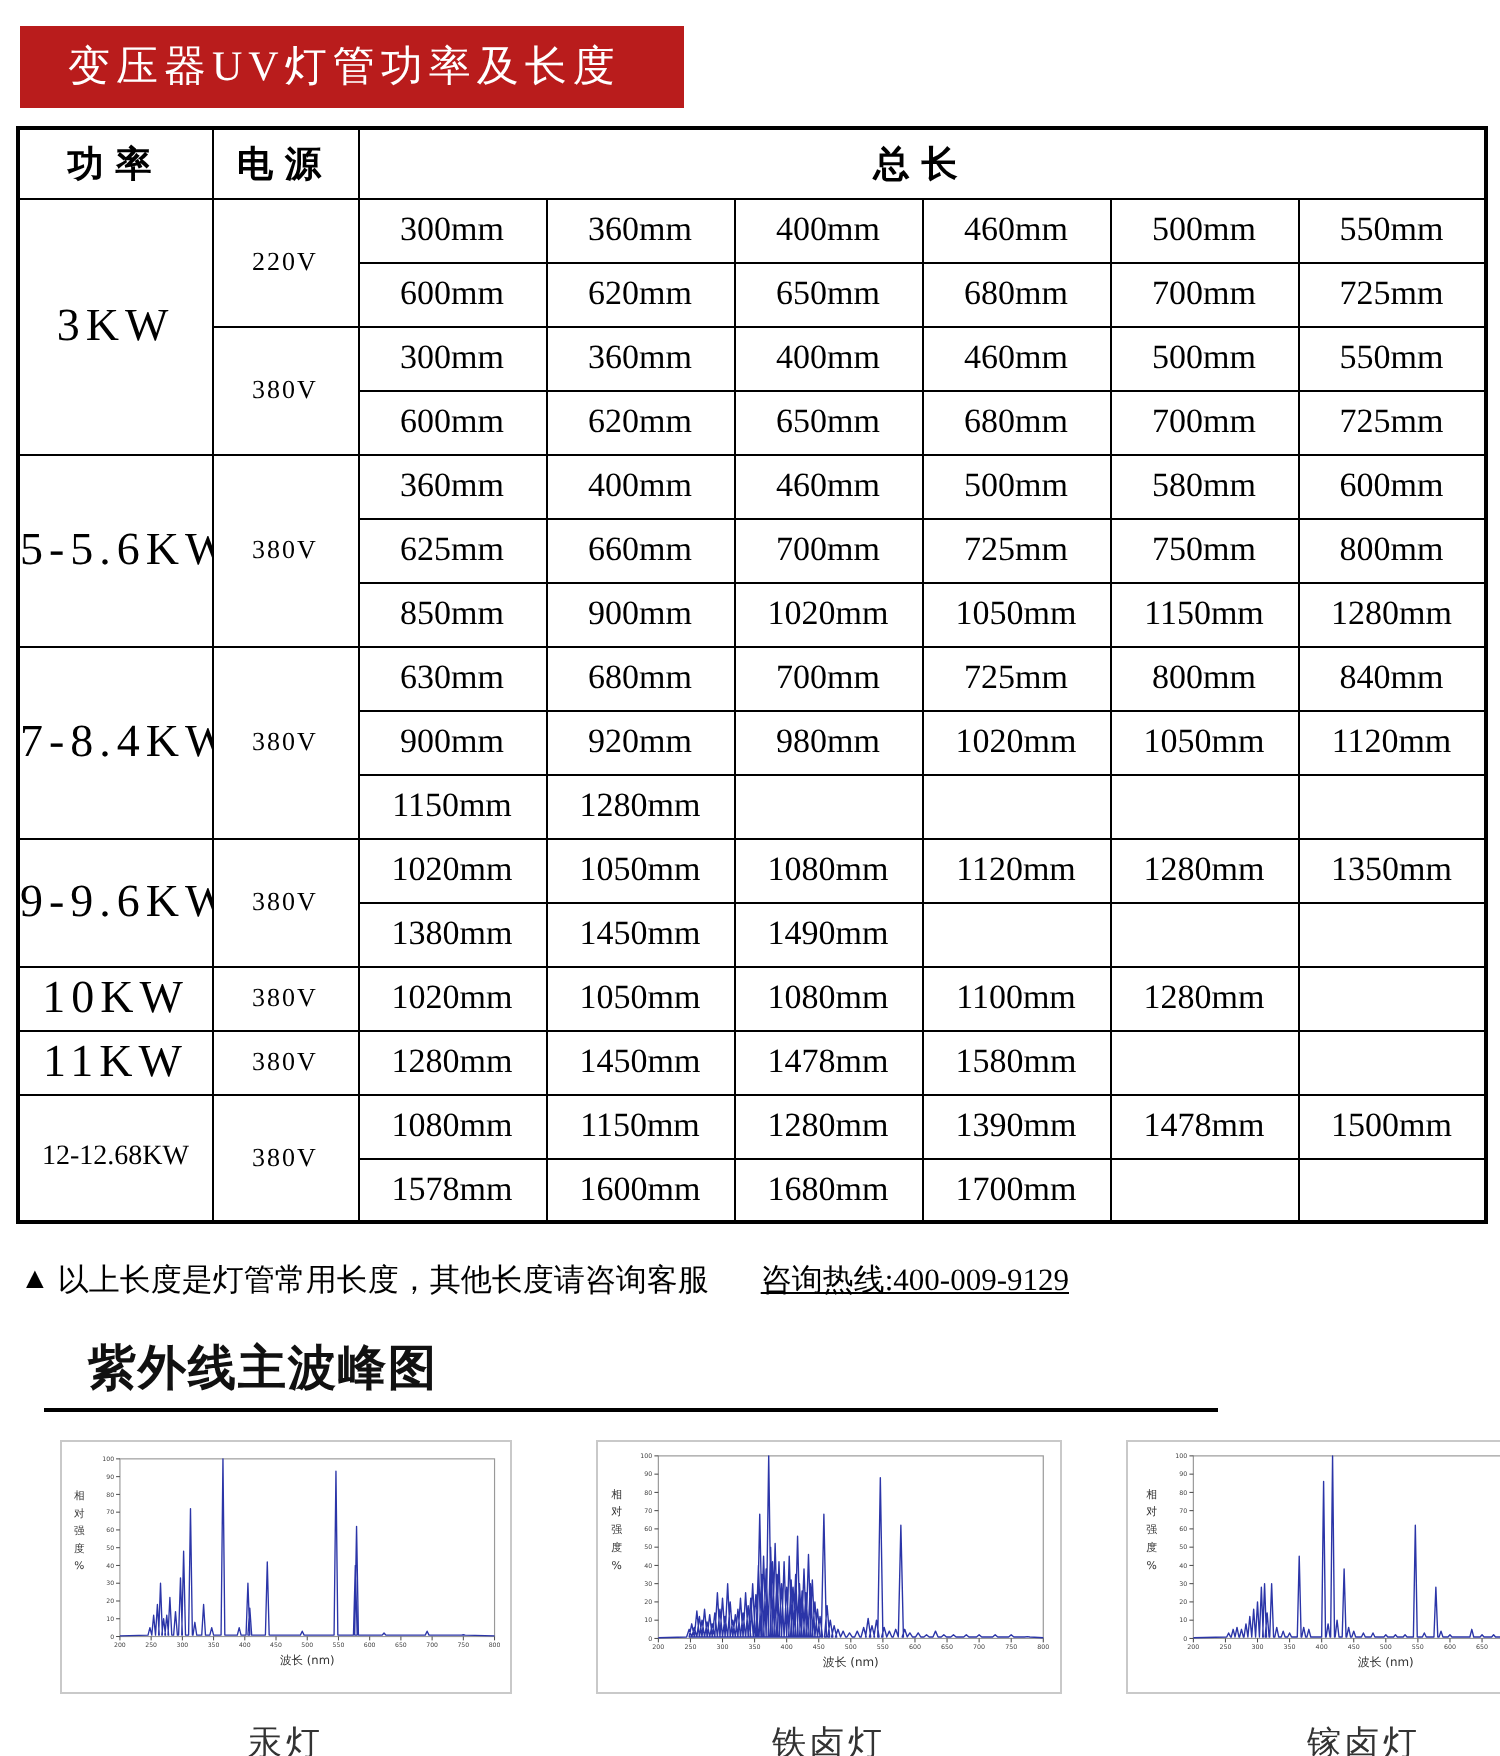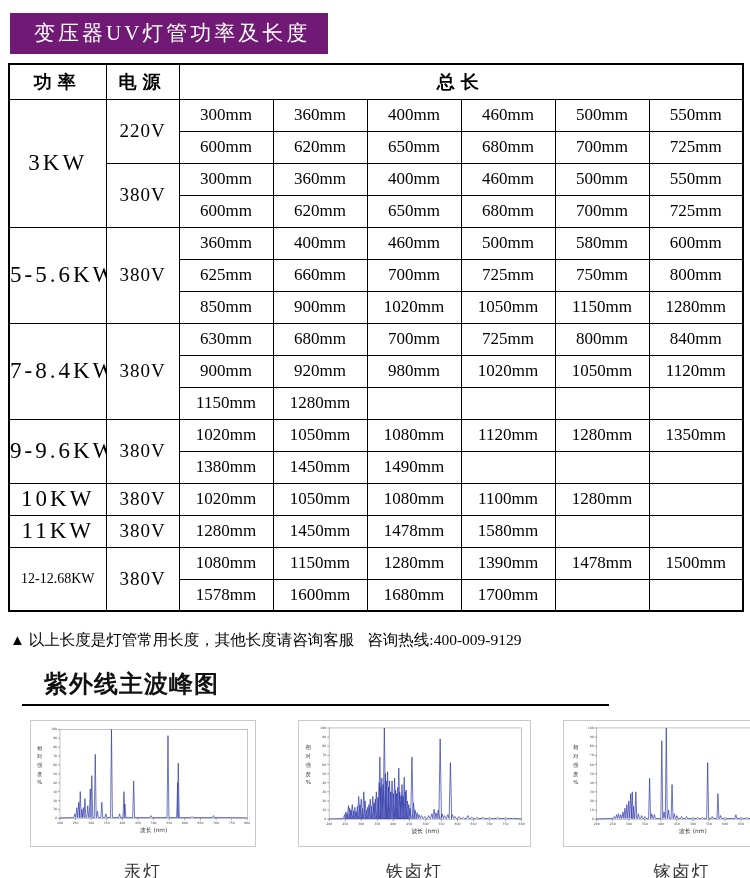--- a/index.html
+++ b/index.html
@@ -6,8 +6,8 @@
   body{width:750px;height:878px;overflow:hidden;position:relative;
        font-family:"Liberation Serif","DejaVu Serif",serif;color:#000;}
 
-  .title-bar{display:inline-block;margin:13px 0 0 10px;background:#701a75;color:#fff;
-             font-size:21px;letter-spacing:3px;padding:6px 18px 7px 24px;}
+  .title-bar{display:inline-block;margin:13px 0 0 10px;background:#b91c1c;color:#fff;
+             font-size:21px;letter-spacing:3px;padding:6px 32px 7px 24px;}
 
   table.spec{border-collapse:collapse;table-layout:fixed;width:734px;margin:9px 0 0 8px;
              border:2px solid #000;padding-left:28px;}

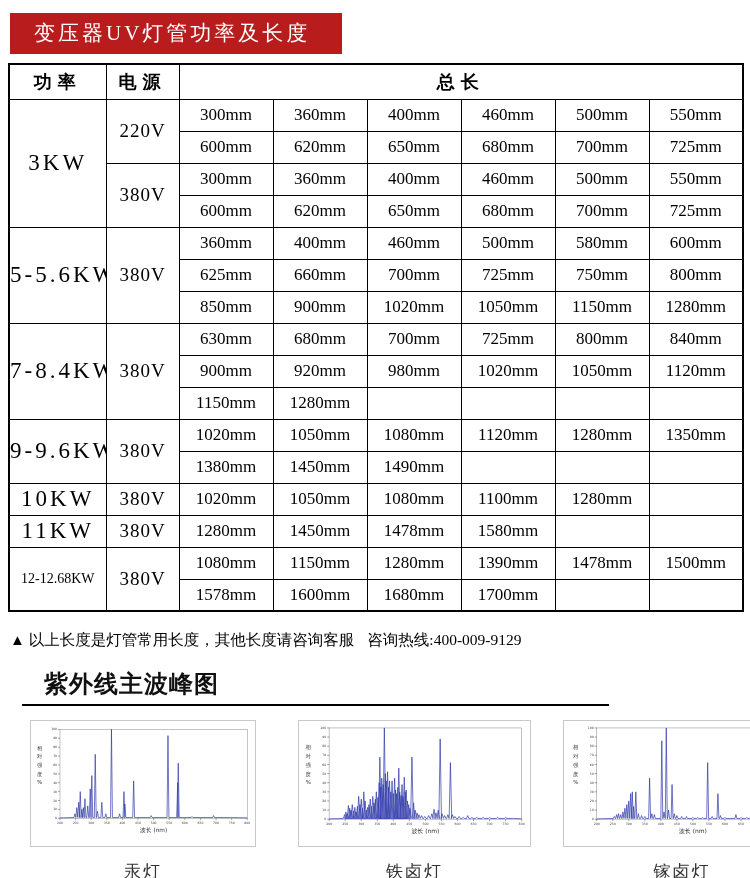--- a/index.html
+++ b/index.html
@@ -17,7 +17,7 @@
   th{font-weight:bold;font-size:18px;letter-spacing:6px;}
   td.power{font-size:23px;letter-spacing:3px;}
   td.power.long{font-size:14px;letter-spacing:0;}
-  td.source{font-size:19px;letter-spacing:1px;}
+  td.source{font-size:13px;letter-spacing:1px;}
   td.len{font-size:17px;}
 
   .note{margin:18px 0 0 10px;font-size:15.5px;display:flex;align-items:center;}

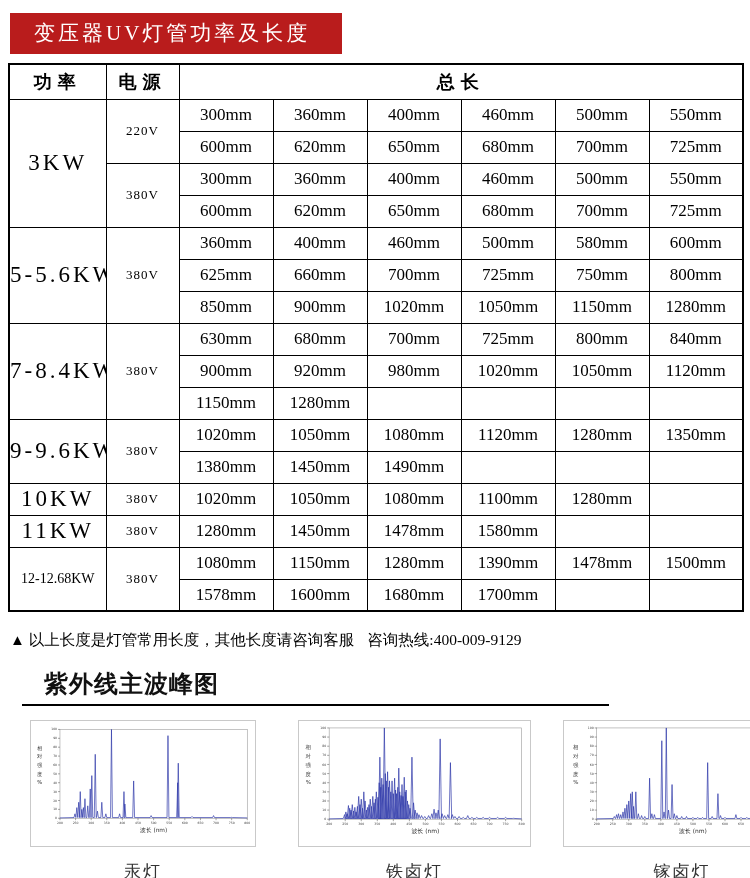--- a/index.html
+++ b/index.html
@@ -22,7 +22,7 @@
 
   .note{margin:18px 0 0 10px;font-size:15.5px;display:flex;align-items:center;}
   .note .bullet{font-size:15px;margin-right:4px;}
-  .note .hotline{margin-left:13px;}
+  .note .hotline{margin-left:26px;text-decoration:underline;}
 
   .section-heading-wrap{margin:17px 0 0 22px;width:565px;border-bottom:2px solid #000;padding:0 0 4px 22px;}
   .section-heading{font-family:"Liberation Sans","DejaVu Sans",sans-serif;font-weight:bold;

